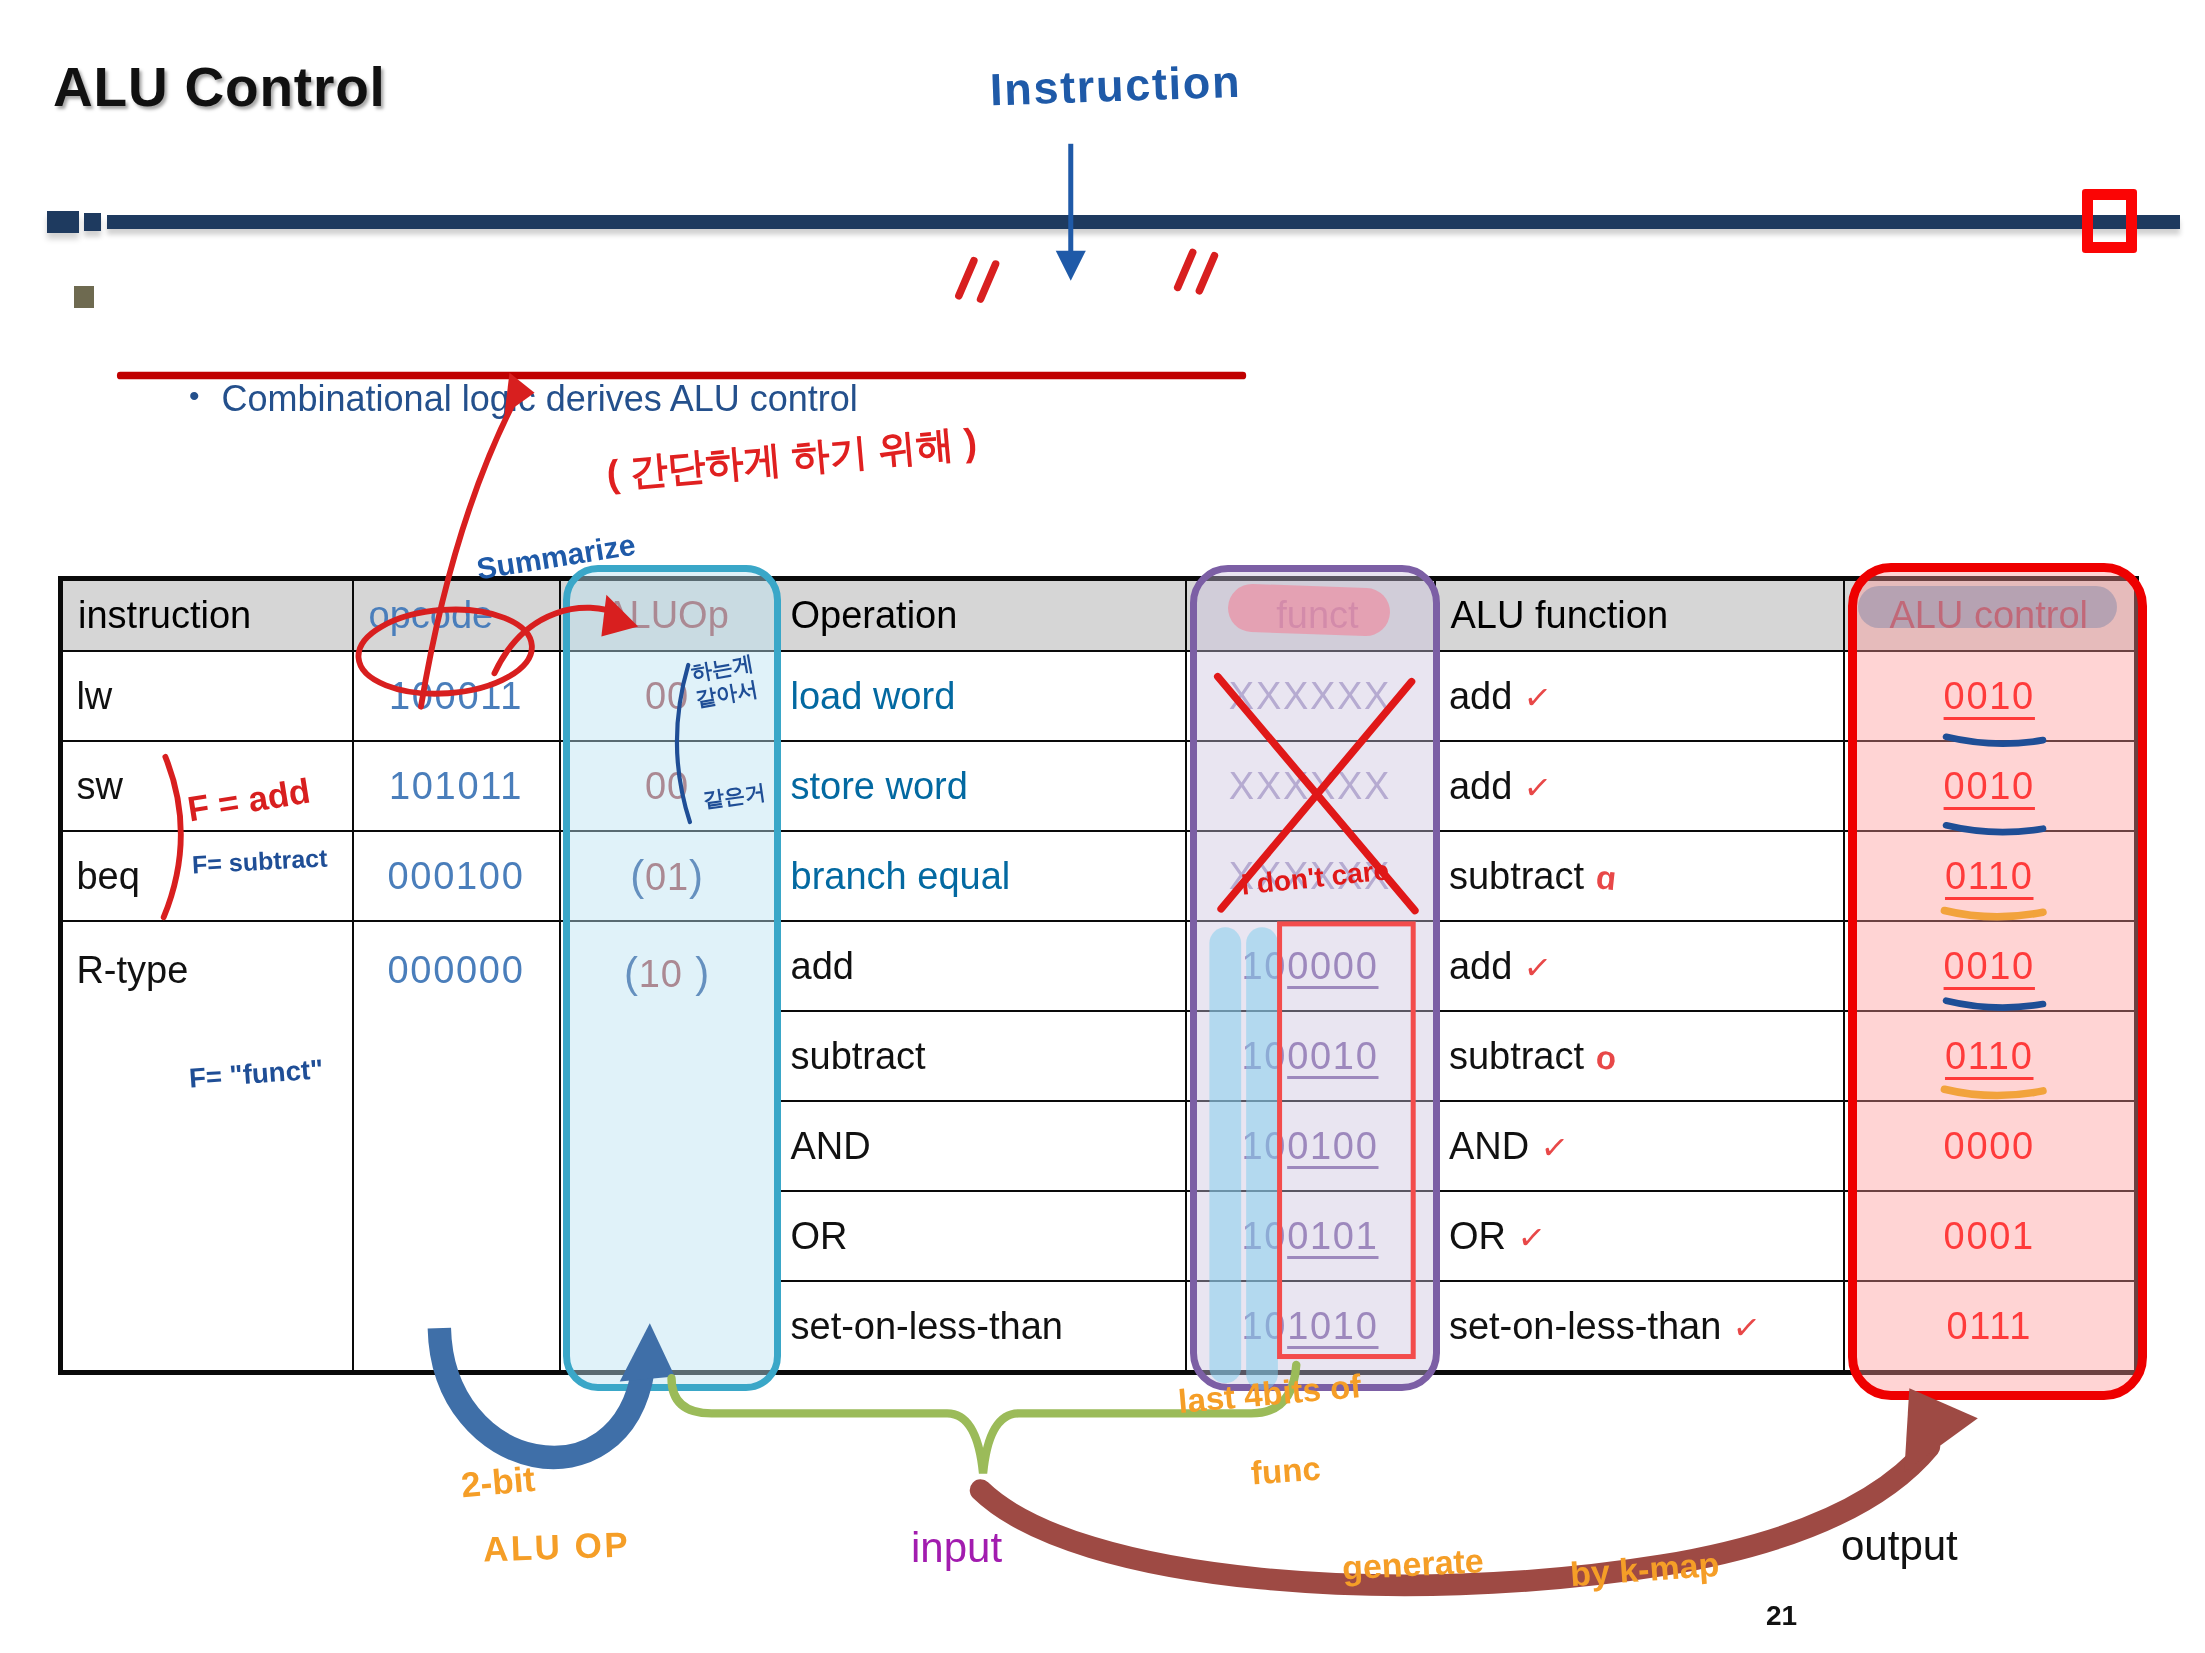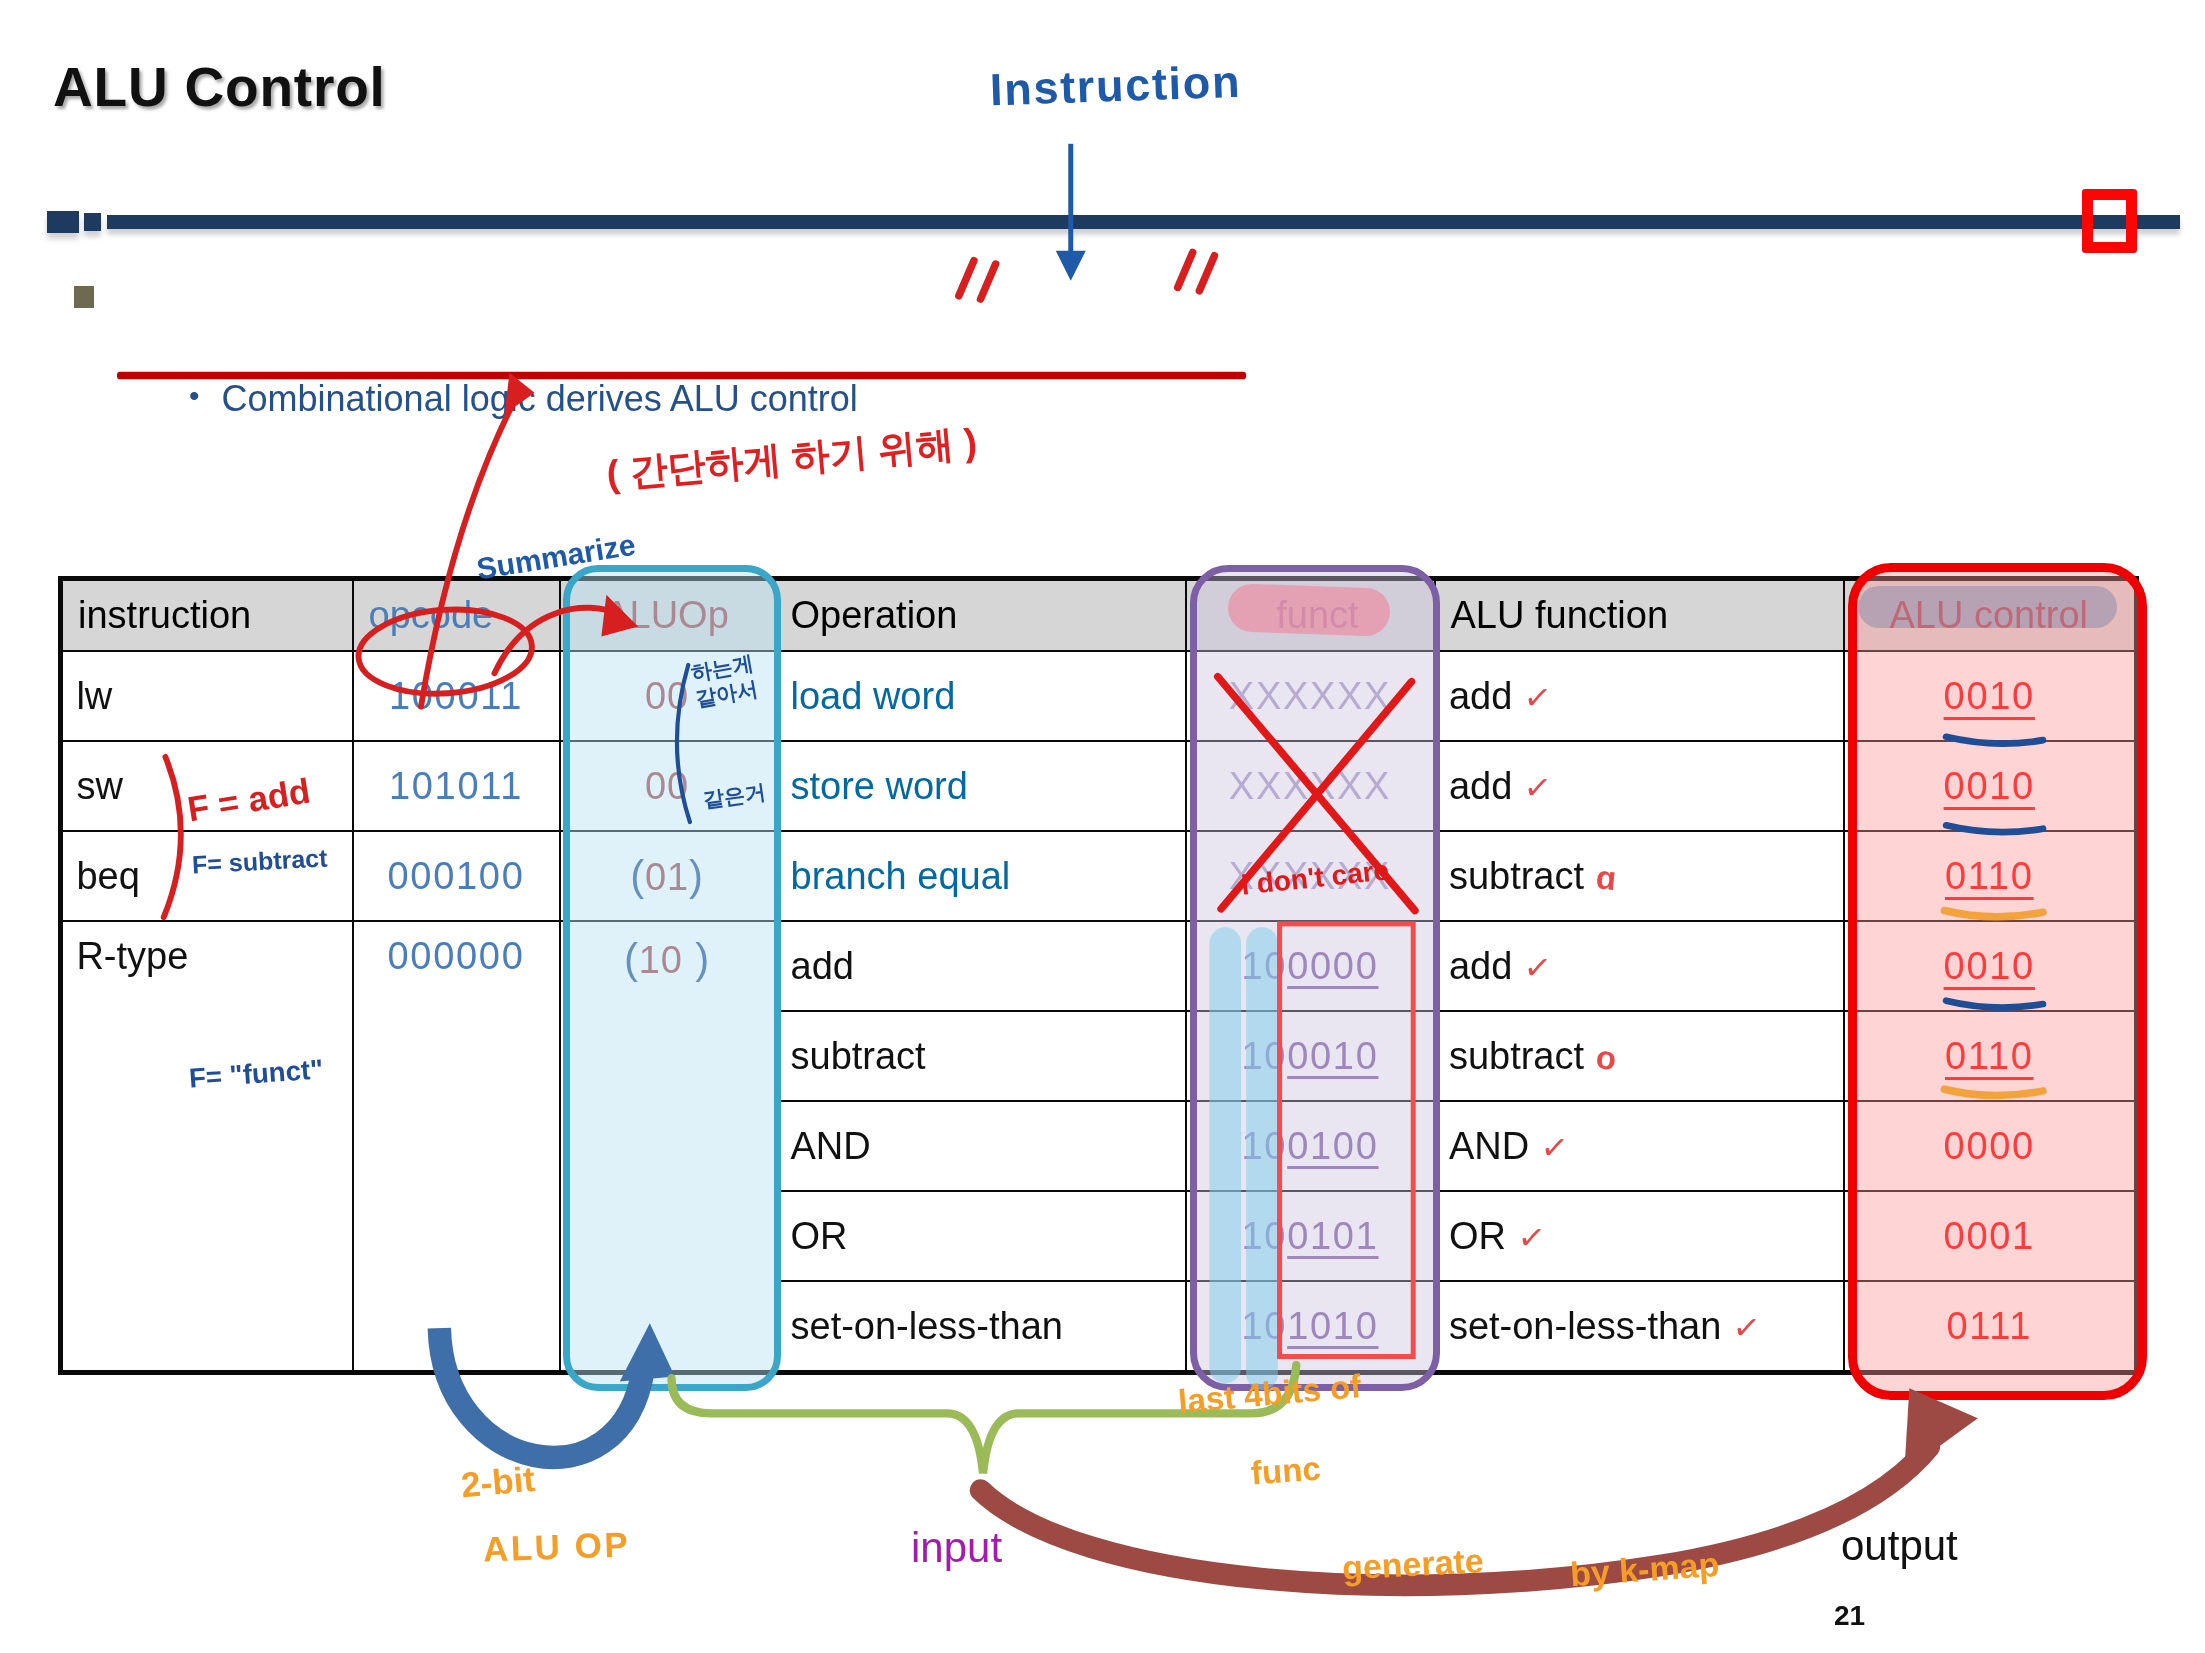--- a/index.html
+++ b/index.html
@@ -63,7 +63,7 @@
   td.afn .mark{color:#e84848;font-size:33px;margin-left:11.7px;font-weight:bold;display:inline-block;transform:rotate(6deg);}
   td.ctl{text-align:center;color:#ff0000;letter-spacing:1.7px;}
   td.ctl .u{text-decoration:underline;text-decoration-thickness:3.3px;text-underline-offset:7.5px;}
-  td.vtop{vertical-align:top;padding-top:13px;}
+  td.vtop{vertical-align:top;padding-top:27px;}
   
   .hl{pointer-events:none;}
   #hl-aluop{left:563px;top:565px;width:204px;height:812px;border:7.5px solid #3aa7c8;border-radius:35px;background:rgba(186,226,241,0.45);}

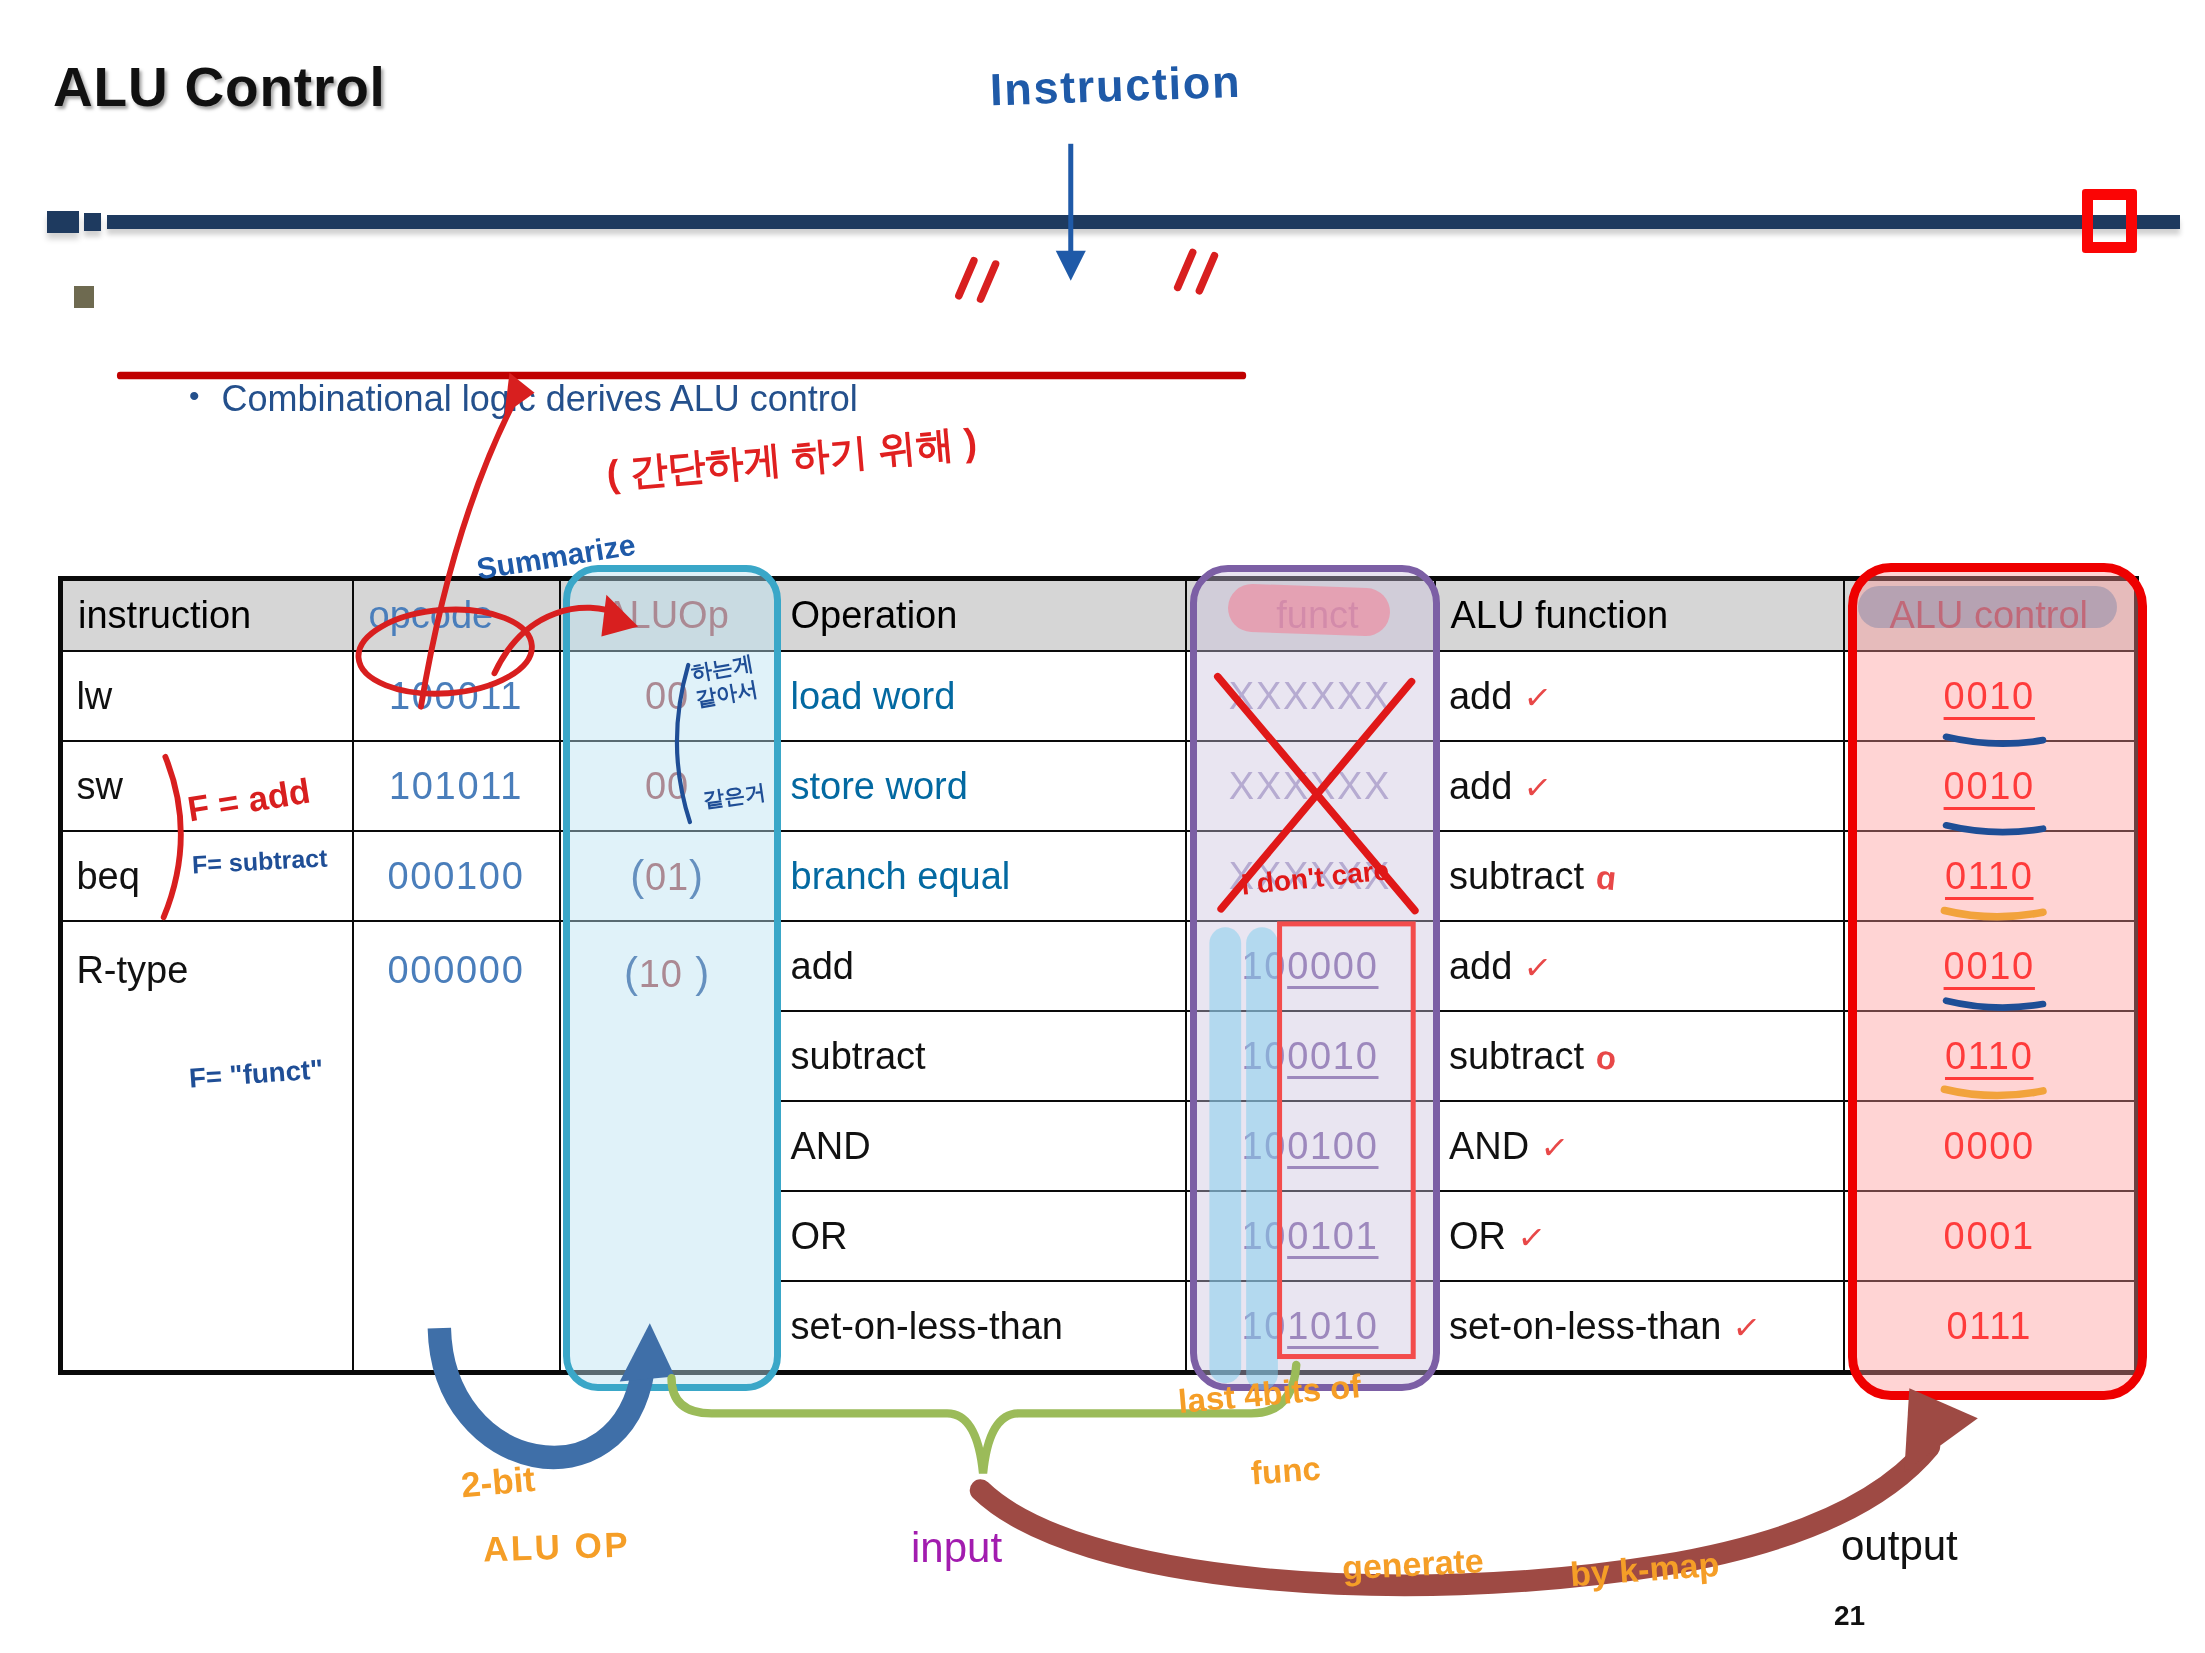--- a/index.html
+++ b/index.html
@@ -40,7 +40,7 @@
   #hw-generate{left:1342px;top:1545px;font-size:34px;color:#f59e27;transform:rotate(-3deg);font-weight:bold;}
   #hw-bykmap{left:1570px;top:1550px;font-size:34px;color:#f59e27;transform:rotate(-4deg);font-weight:bold;}
   #lbl-output{left:1841px;top:1522px;font-size:42px;color:#111;}
-  #page-num{left:1834px;top:1600px;font-size:28px;font-weight:bold;color:#111;}
+  #page-num{left:1766px;top:1600px;font-size:28px;font-weight:bold;color:#111;}
   
   #tablewrap{left:58px;top:576px;width:2077px;height:785px;}
   table{border-collapse:collapse;width:2077px;height:785px;table-layout:fixed;}

